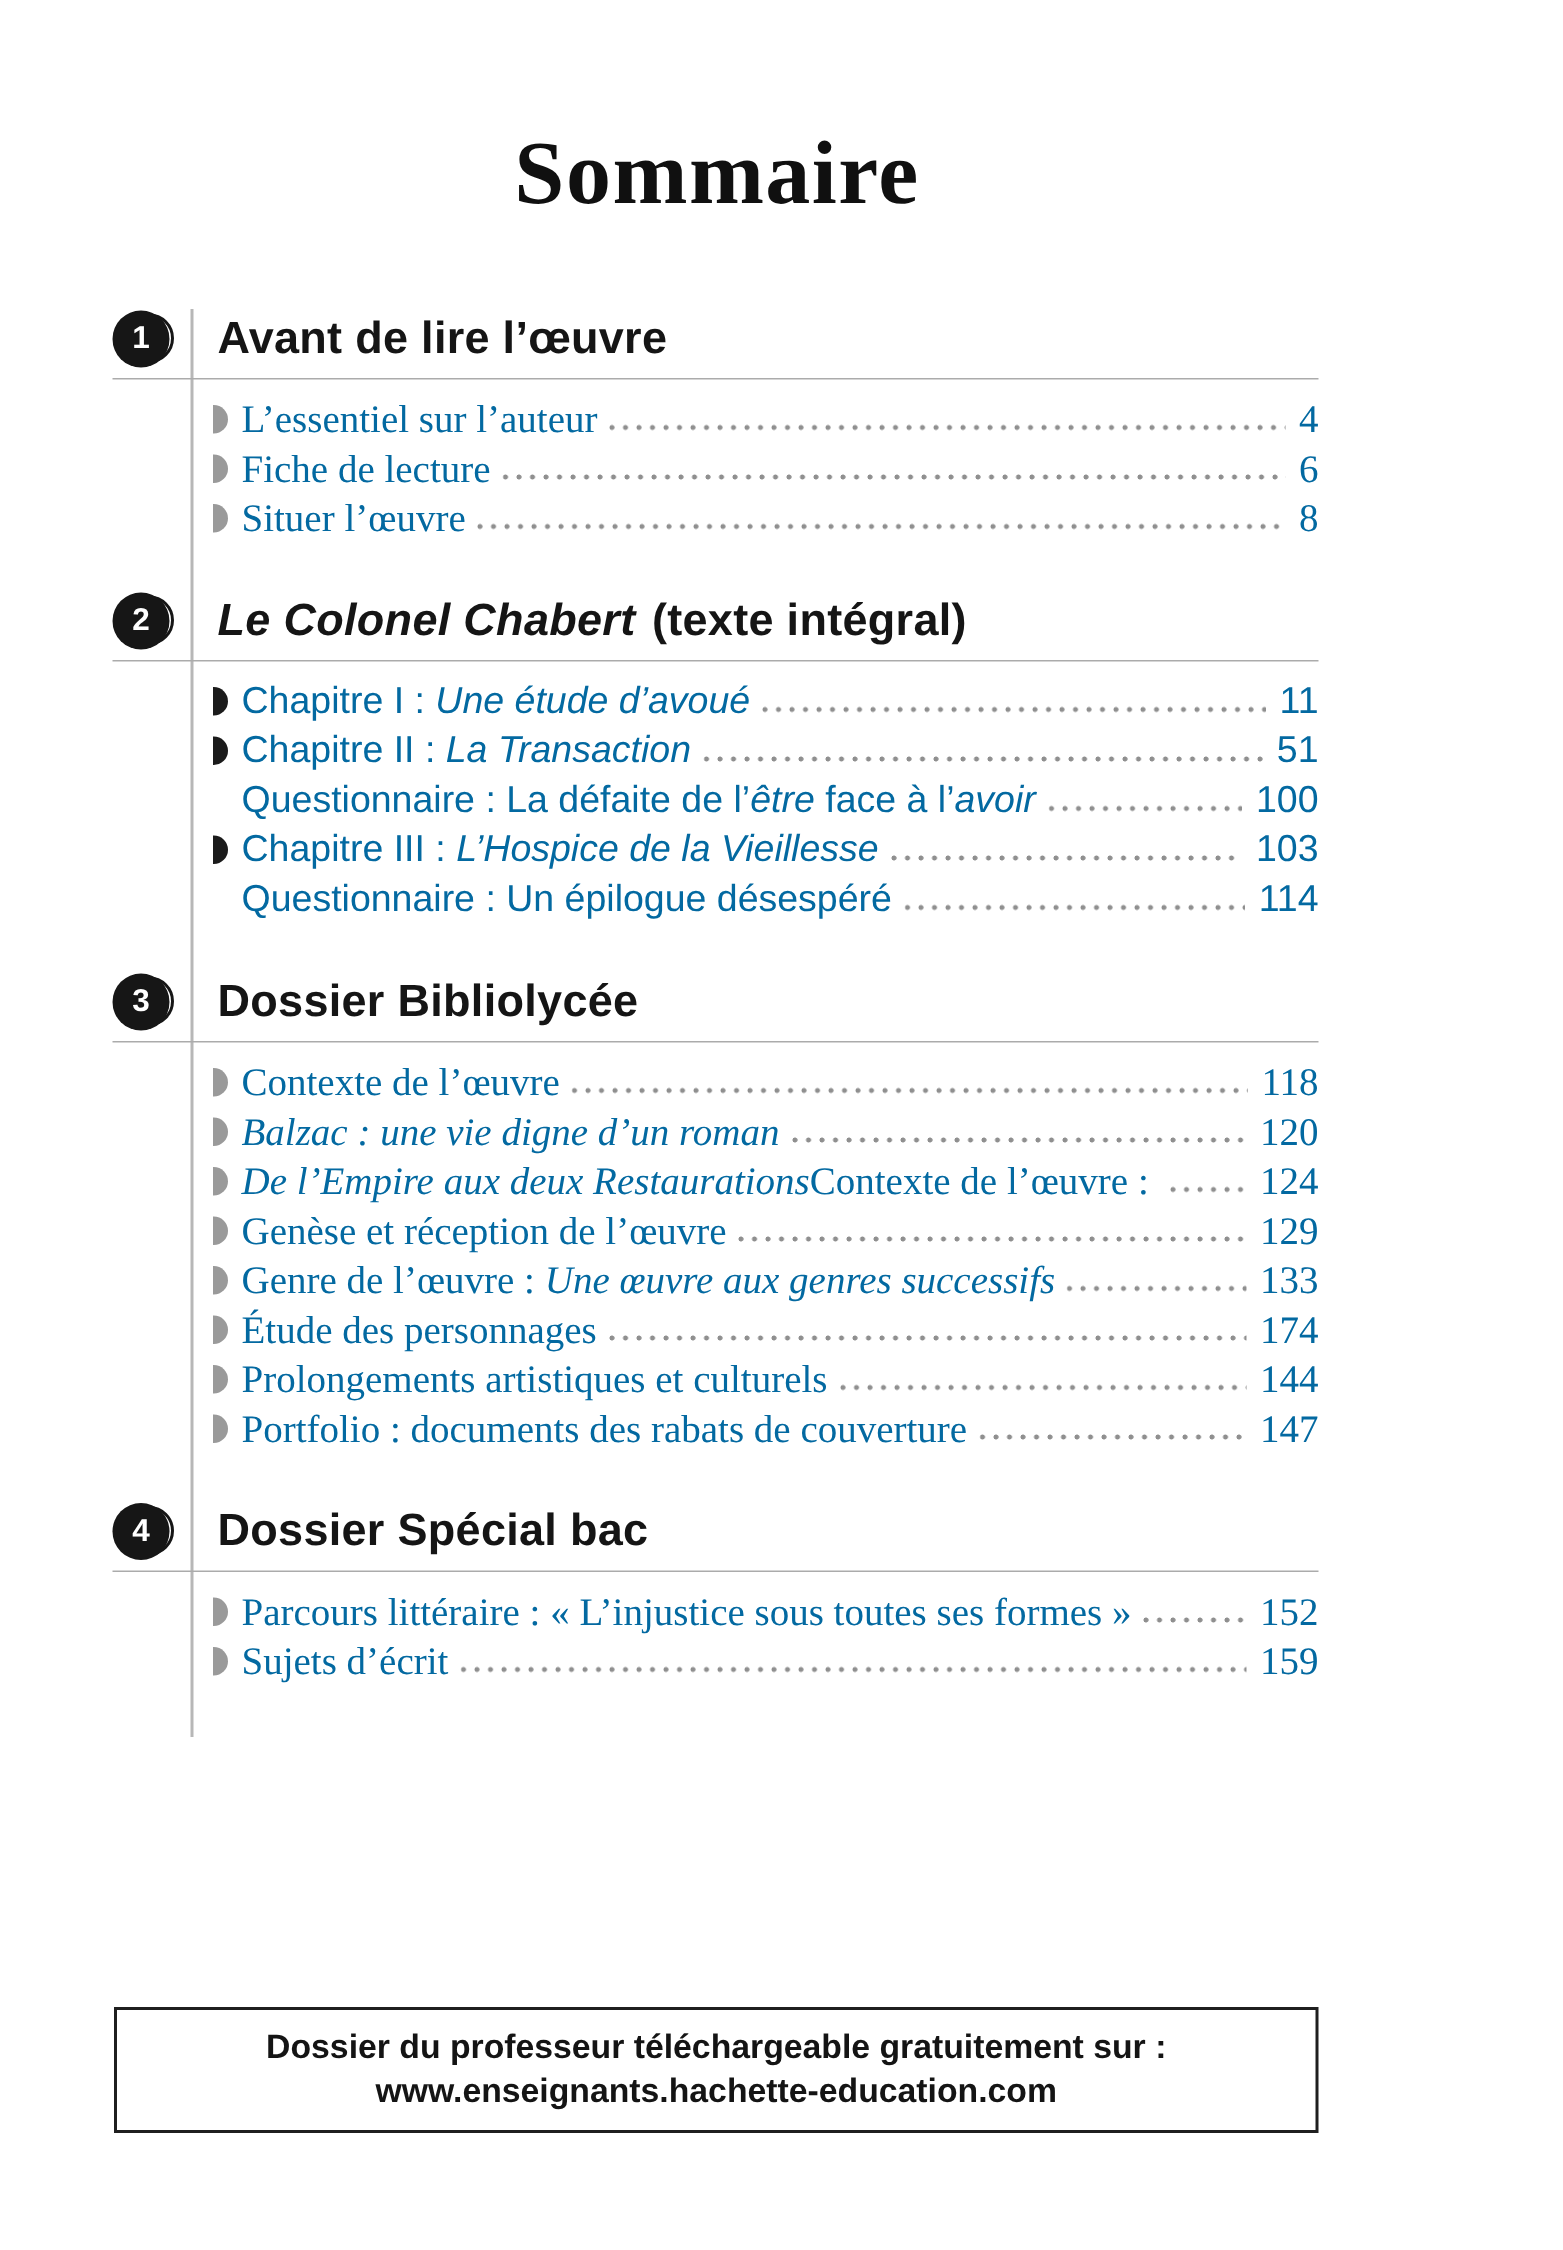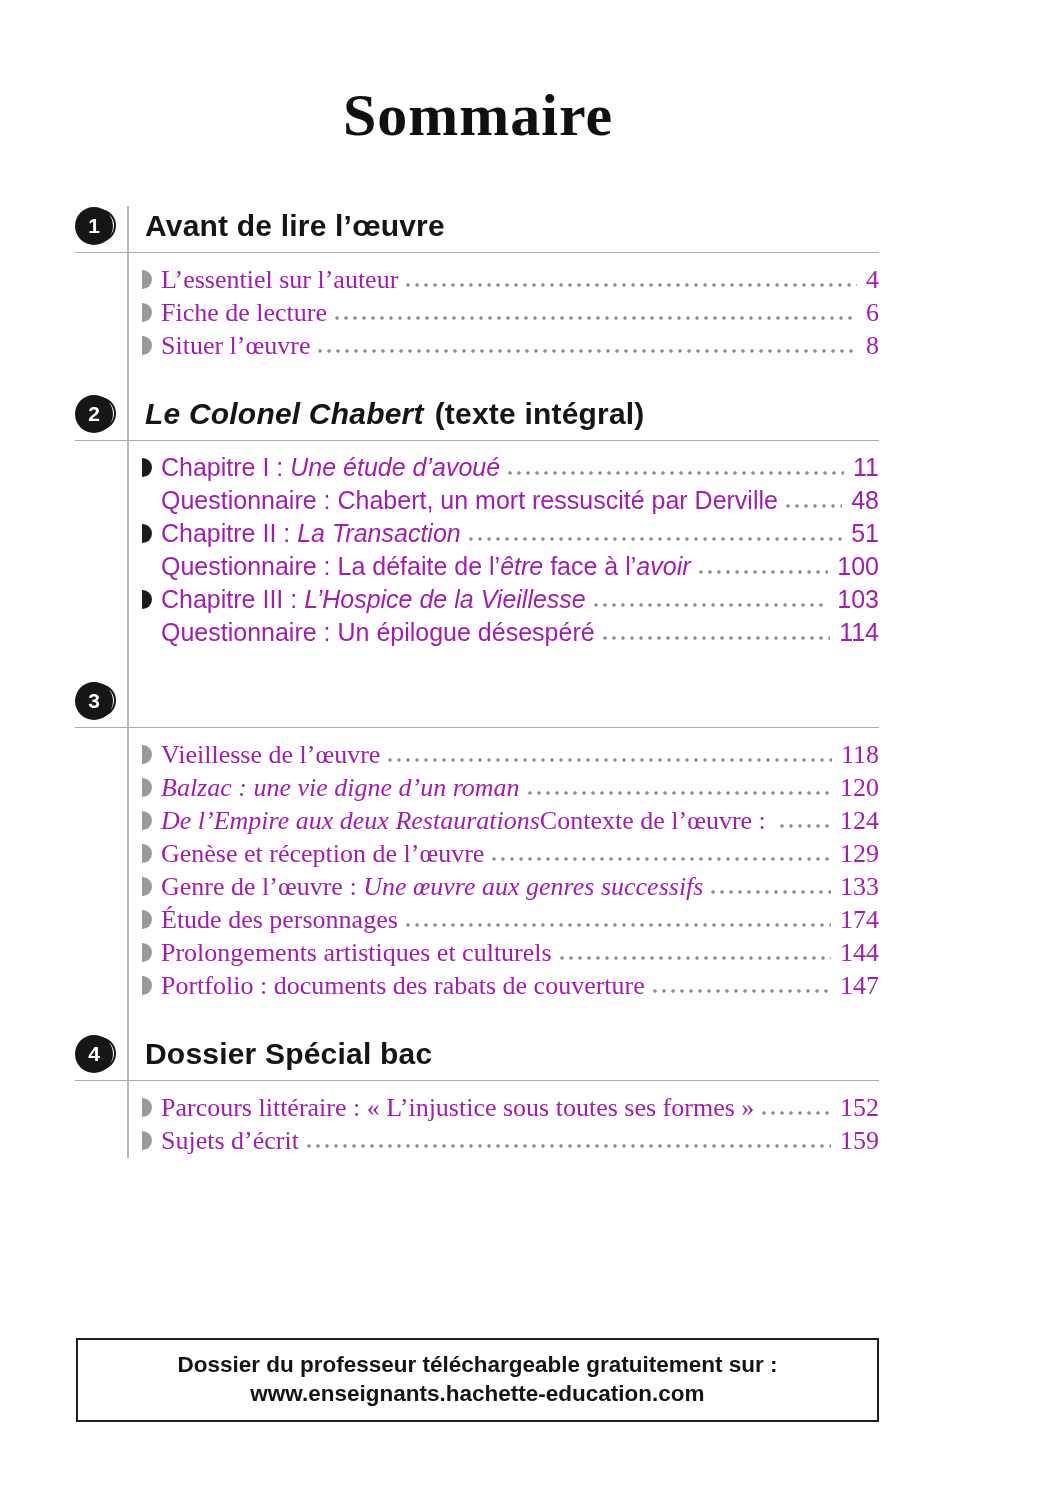--- a/index.html
+++ b/index.html
@@ -46,7 +46,7 @@
   .rule{border-top:1.5px solid #ababab;margin-top:4px;}
 
   .items{padding:10px 0 0 67px;}
-  .row{display:flex;align-items:baseline;line-height:33px;color:#a21caf;text-align:right;}
+  .row{display:flex;align-items:baseline;line-height:33px;color:#0369a1;text-align:right;}
   .serif .row{font-family:"Liberation Serif",serif;font-size:26px;}
   .sans  .row{font-family:"Liberation Sans",sans-serif;font-size:25px;}
 

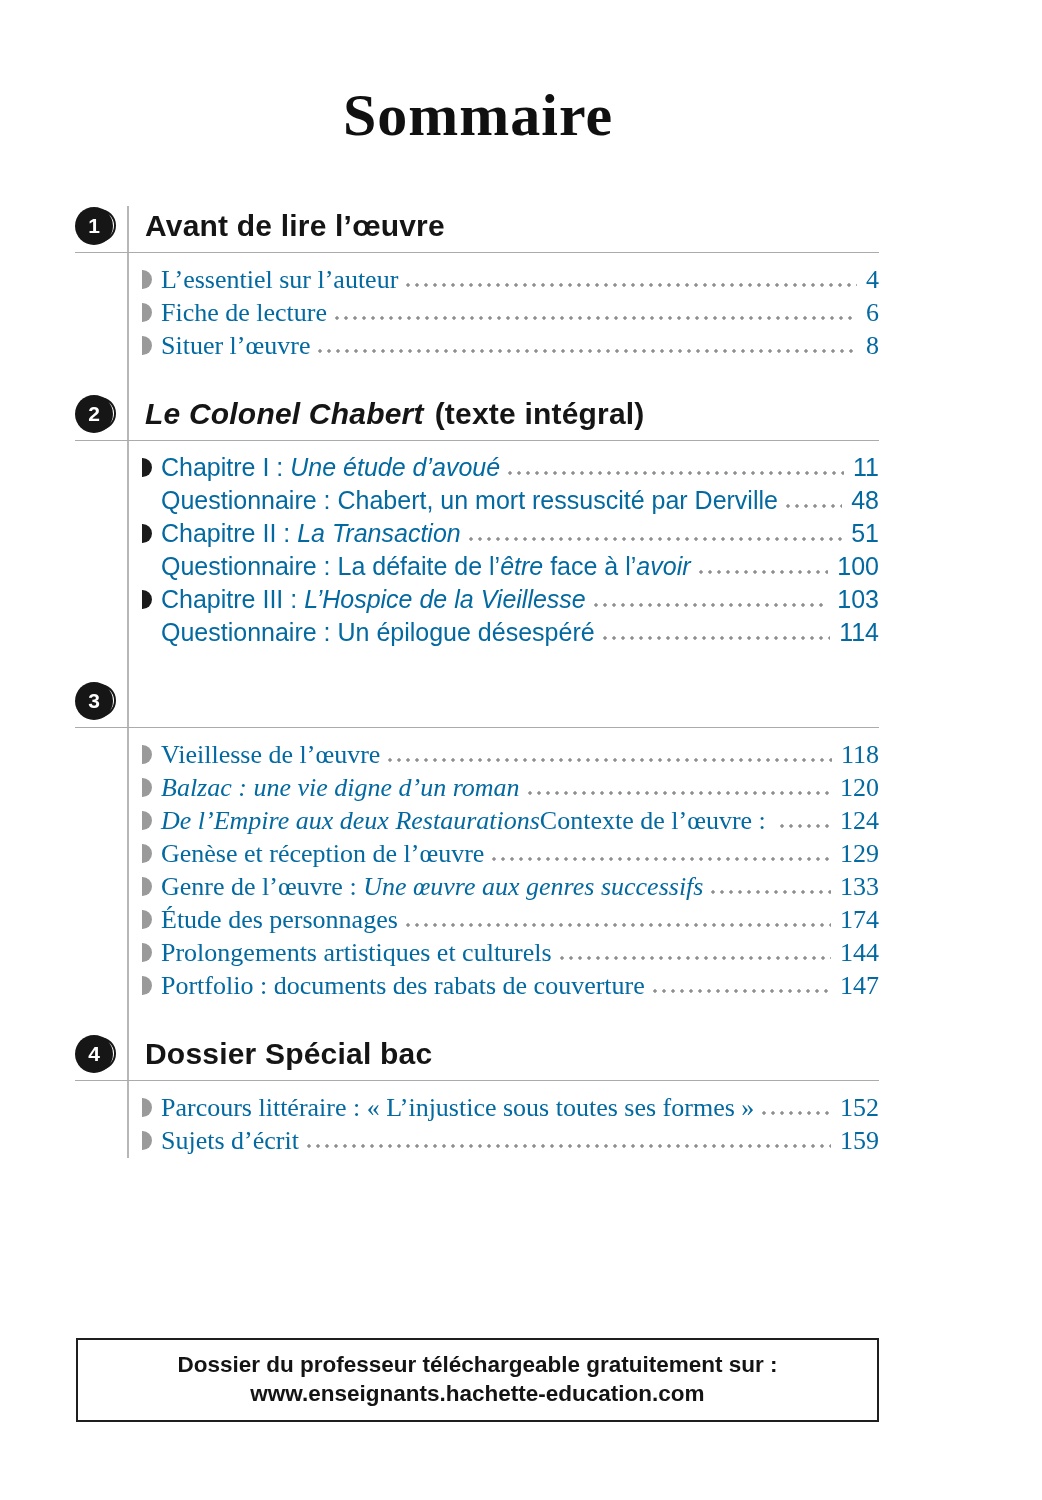--- a/index.html
+++ b/index.html
@@ -132,12 +132,6 @@
             <span class="pg">11</span>
           </div>
         <div class="row">
-            <span class="bullet-spacer"></span>
-            <span class="lbl">Questionnaire : Chabert, un mort ressuscité par Derville</span>
-            <span class="leader"></span>
-            <span class="pg">48</span>
-          </div>
-        <div class="row">
             <span class="bullet black"></span>
             <span class="lbl">Chapitre II : </span>
             <span class="lbl it">La Transaction</span>

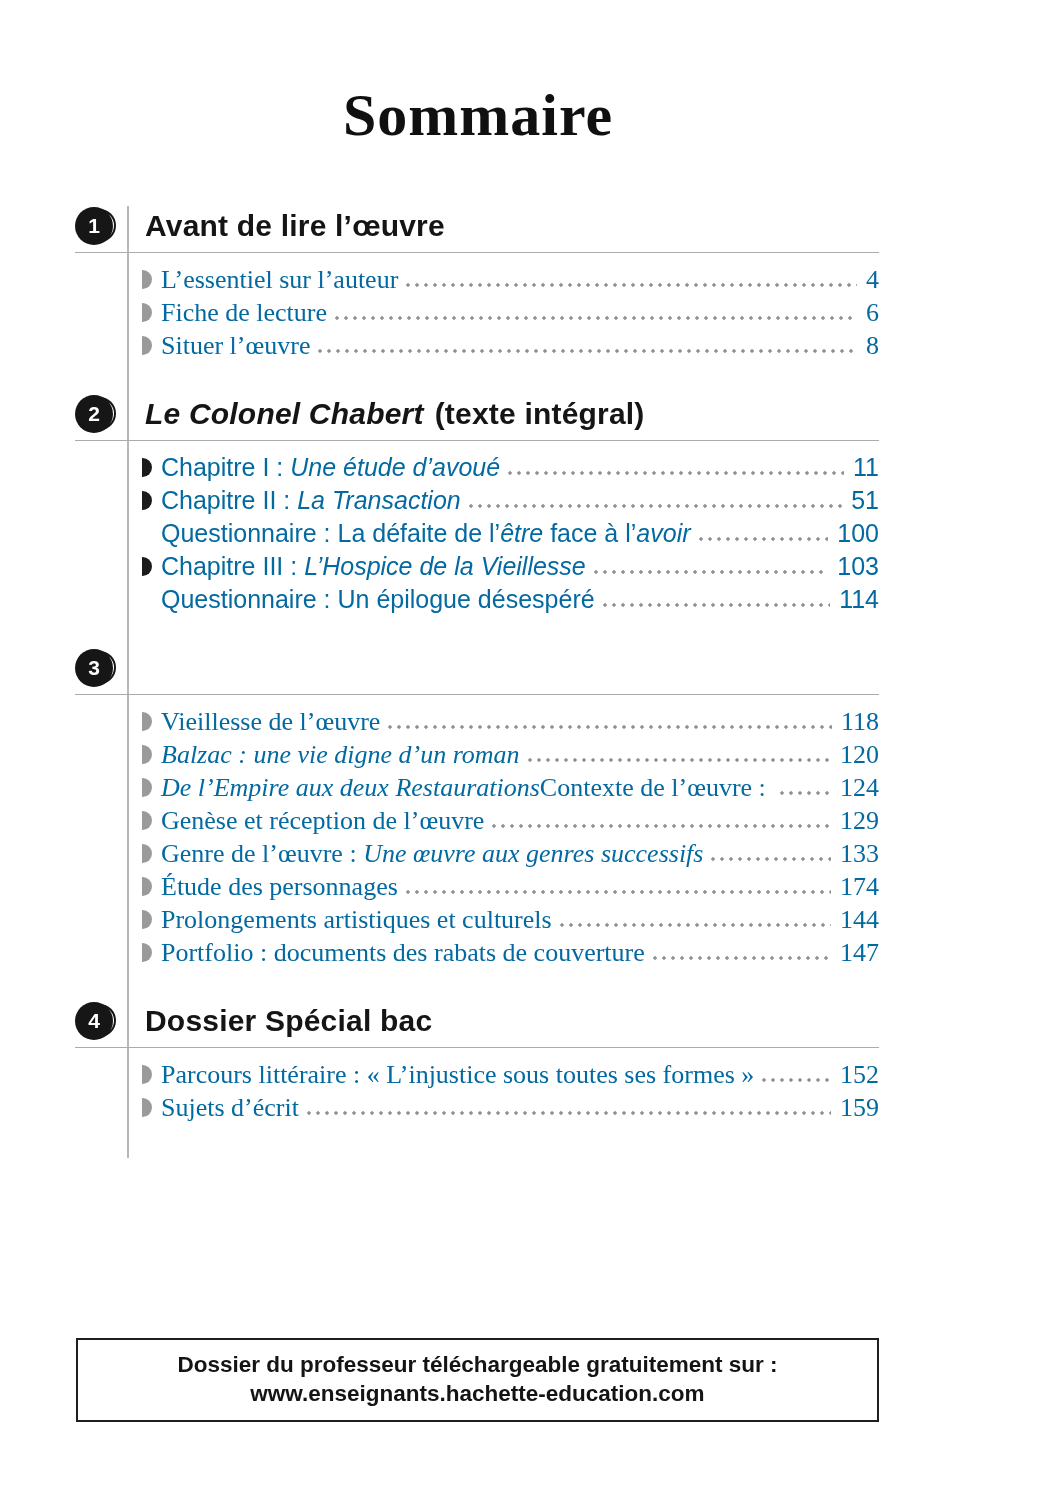--- a/index.html
+++ b/index.html
@@ -168,6 +168,7 @@
         <span class="badge">
             <span class="badge-num">3</span>
           </span>
+        <span class="sec-title">Dossier Bibliolycée</span>
       </div>
       <div class="rule"></div>
       <div class="items">

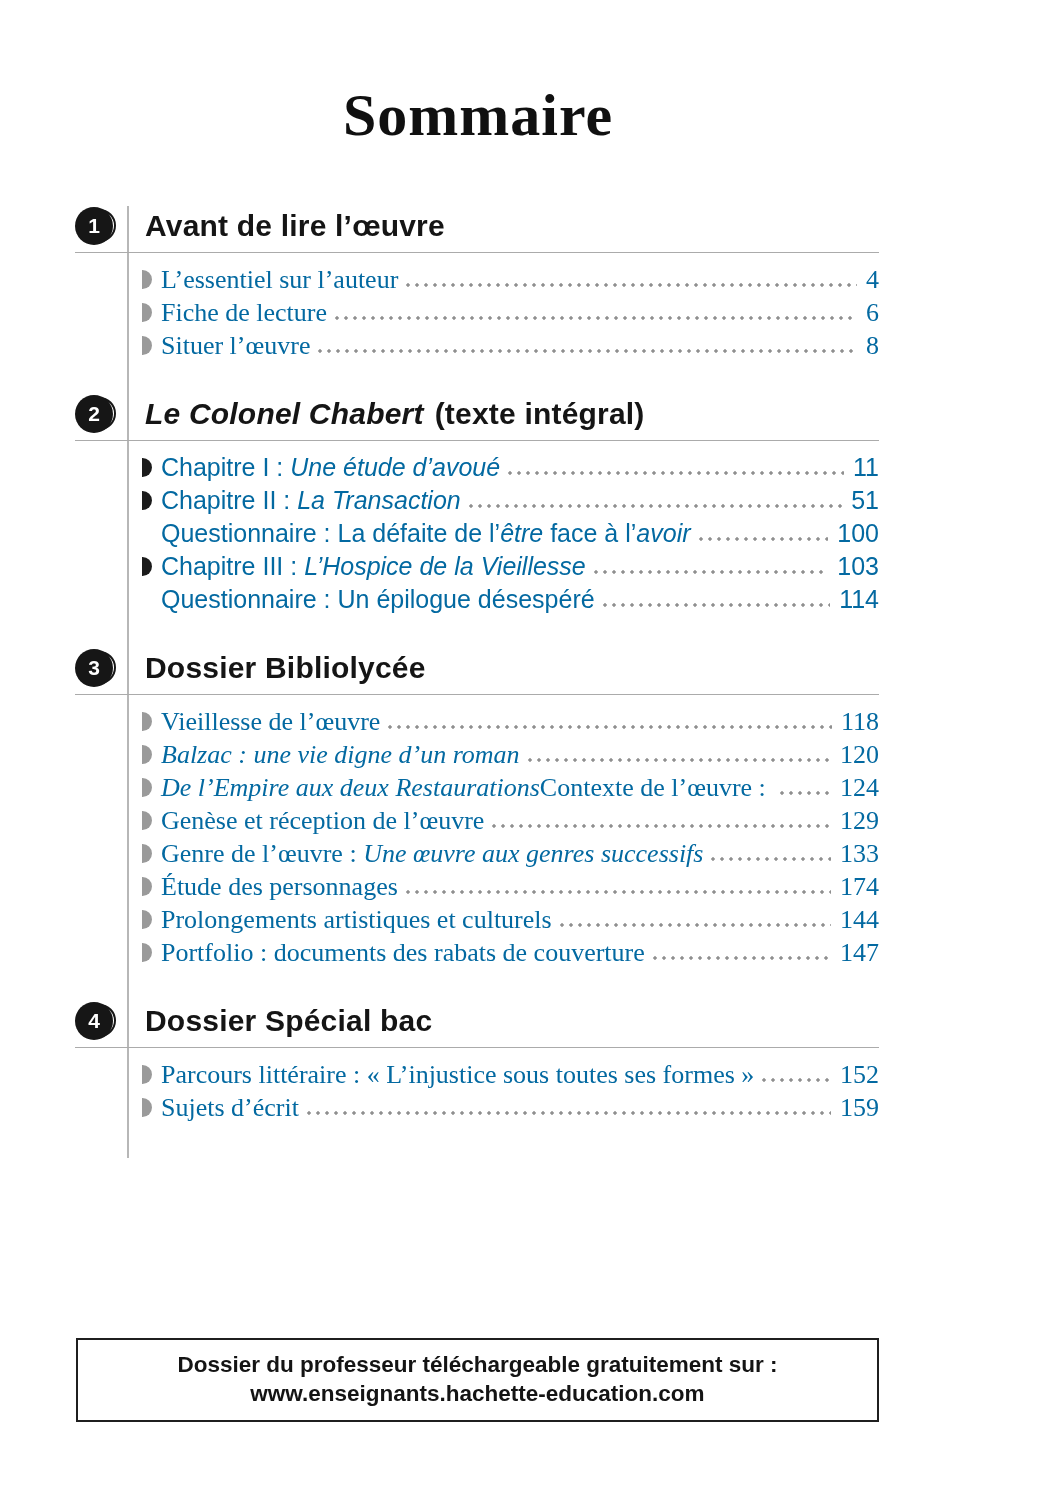--- a/index.html
+++ b/index.html
@@ -174,7 +174,7 @@
       <div class="items">
         <div class="row">
             <span class="bullet"></span>
-            <span class="lbl">Vieillesse de l’œuvre</span>
+            <span class="lbl">Contexte de l’œuvre</span>
             <span class="leader"></span>
             <span class="pg">118</span>
           </div>

